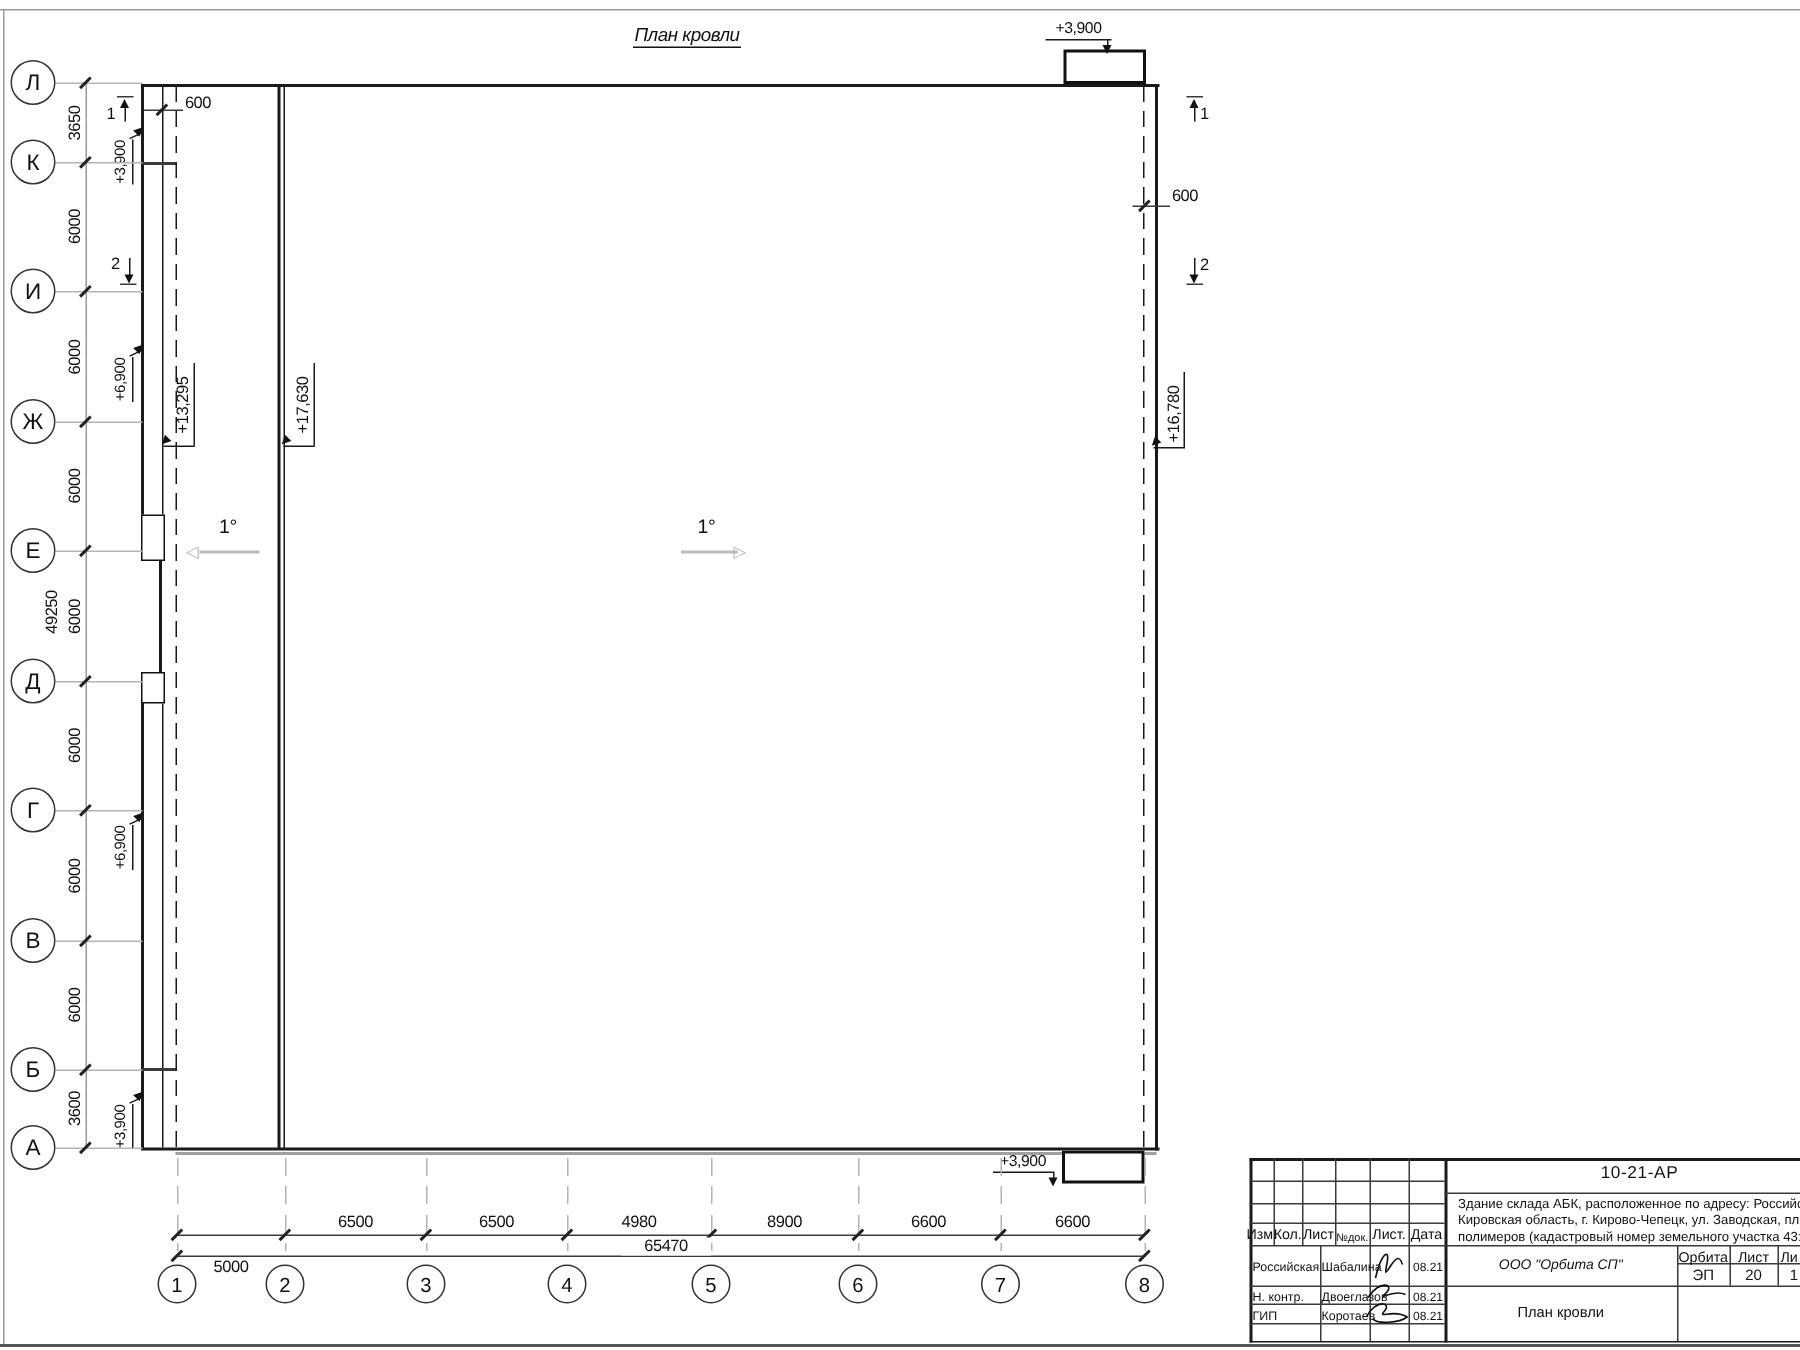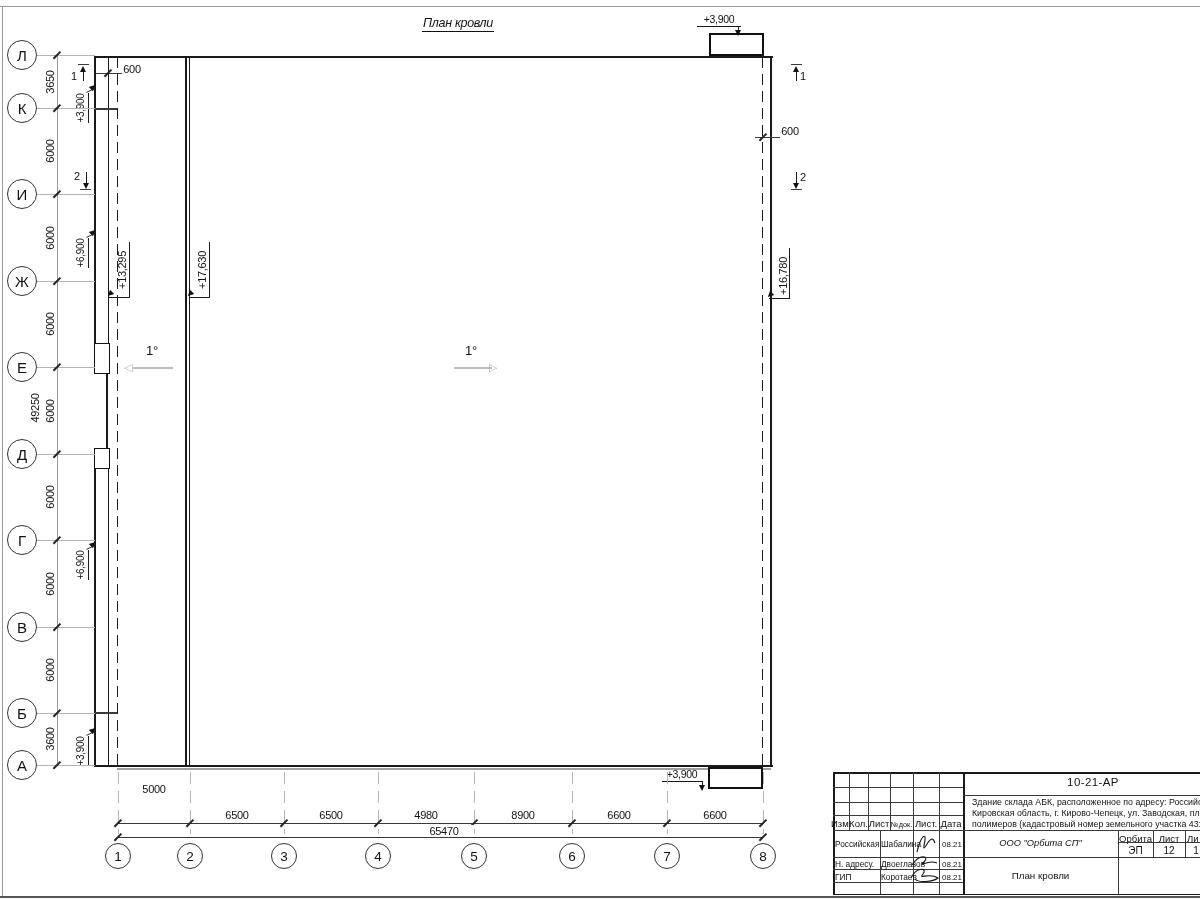--- a/index.html
+++ b/index.html
@@ -226,7 +226,7 @@
   <div class="tick" style="left:666.3px;top:817.5px;"></div>
   <div class="tick" style="left:762.3px;top:817.5px;"></div>
 
-  <div class="txt ctr" style="left:124px;top:783px;width:60px;">5000</div>
+  <div class="txt ctr" style="left:124px;top:839px;width:60px;">5000</div>
   <div class="txt ctr" style="left:207px;top:809px;width:60px;">6500</div>
   <div class="txt ctr" style="left:301px;top:809px;width:60px;">6500</div>
   <div class="txt ctr" style="left:396px;top:809px;width:60px;">4980</div>

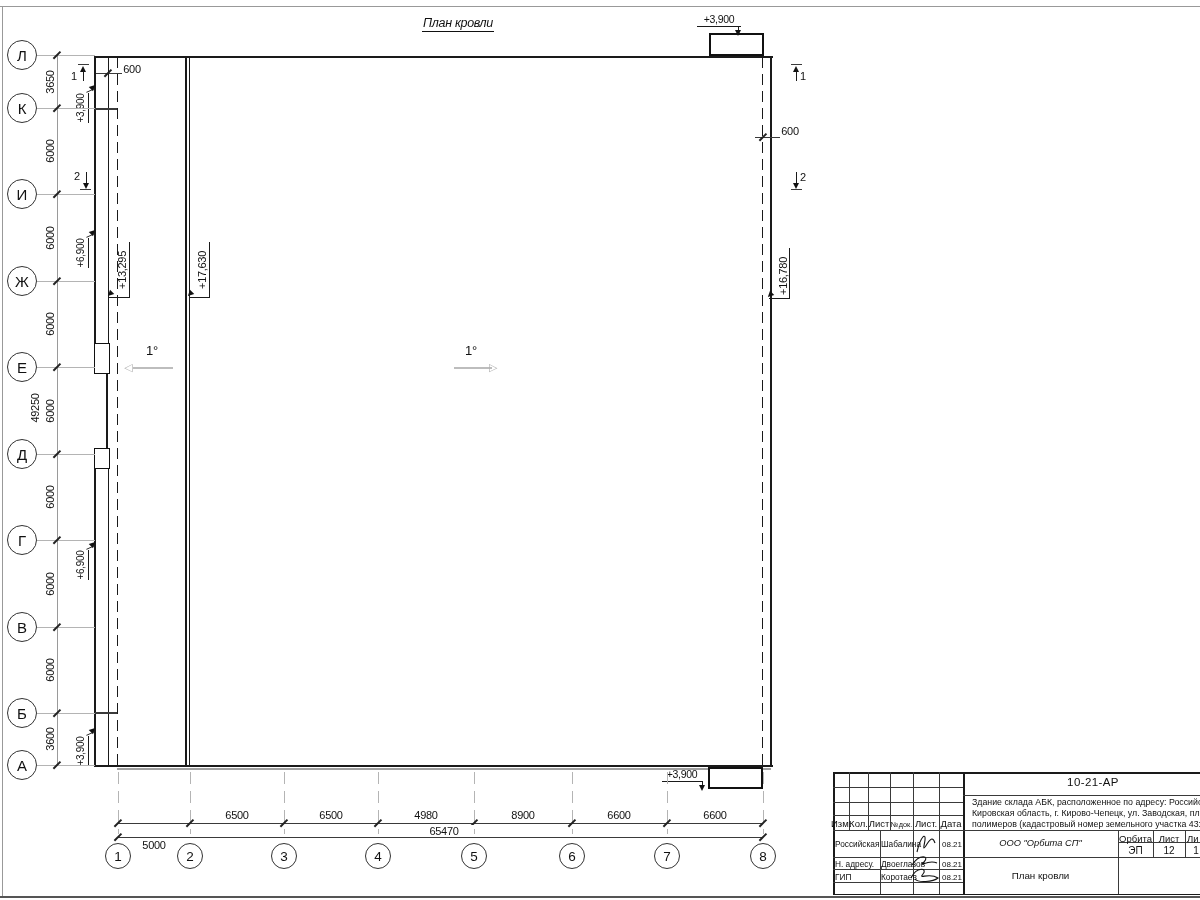--- a/index.html
+++ b/index.html
@@ -327,7 +327,7 @@
   <div class="stamp-t ctr" style="left:1153px;top:832.5px;width:32px;font-size:9.5px;text-align:center;">Лист</div>
   <div class="stamp-t" style="left:1187px;top:832.5px;width:30px;font-size:9.5px;">Ли</div>
   <div class="stamp-t ctr" style="left:1118px;top:845px;width:35px;font-size:10px;text-align:center;">ЭП</div>
-  <div class="stamp-t ctr" style="left:1153px;top:845px;width:32px;font-size:10px;text-align:center;">12</div>
+  <div class="stamp-t ctr" style="left:1153px;top:845px;width:32px;font-size:10px;text-align:center;">20</div>
   <div class="stamp-t ctr" style="left:1186px;top:845px;width:20px;font-size:10px;text-align:center;">1</div>
   <div class="stamp-t ctr" style="left:1118px;top:869px;width:165px;font-size:10px;text-align:center;"></div>
 

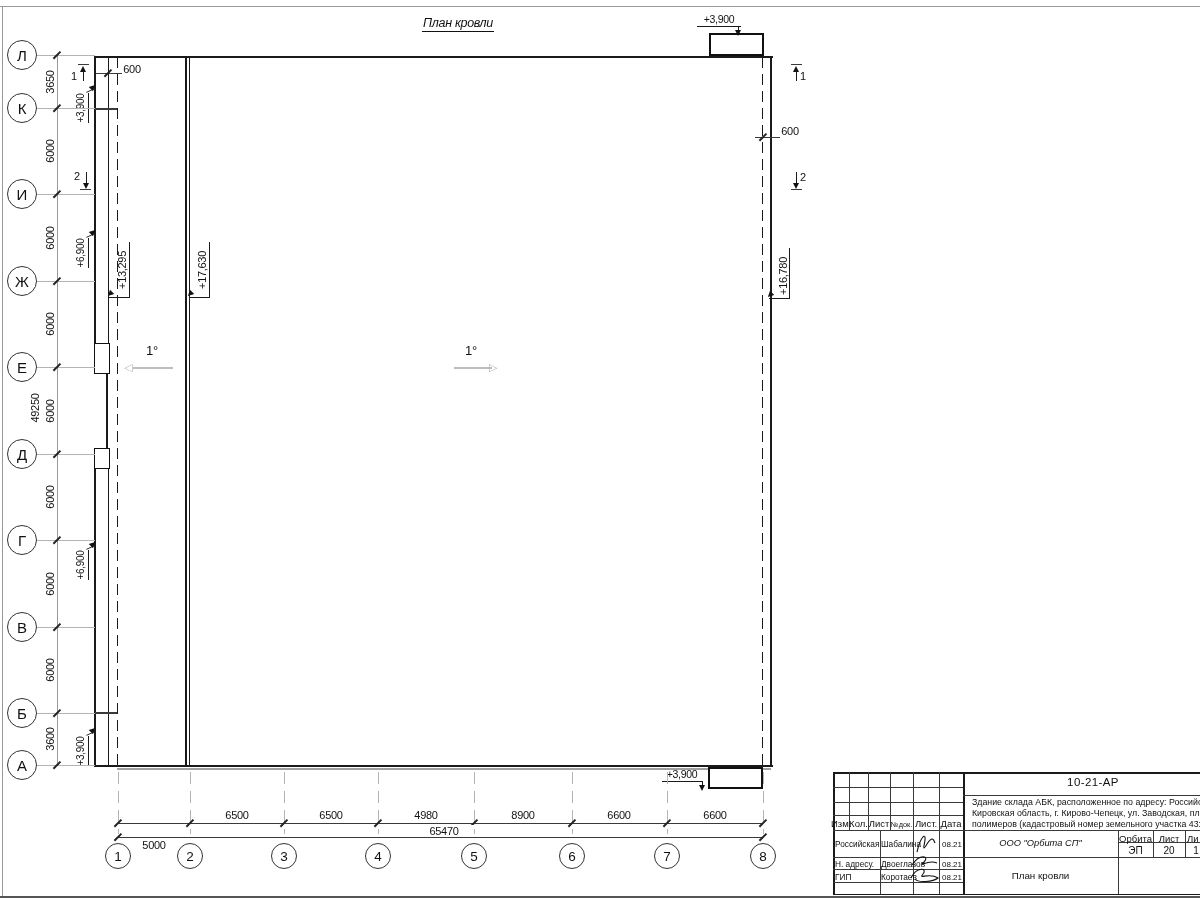--- a/index.html
+++ b/index.html
@@ -305,7 +305,7 @@
   <div class="stamp-t" style="left:835px;top:839px;font-size:8.3px;">Российская</div>
   <div class="stamp-t ctr" style="left:881px;top:839px;width:32px;font-size:8.3px;text-align:center;">Шабалина</div>
   <div class="stamp-t ctr" style="left:940px;top:840px;width:24px;font-size:8px;text-align:center;">08.21</div>
-  <div class="stamp-t" style="left:835px;top:859px;font-size:8.3px;">Н. адресу.</div>
+  <div class="stamp-t" style="left:835px;top:859px;font-size:8.3px;">Н. контр.</div>
   <div class="stamp-t ctr" style="left:881px;top:859px;width:32px;font-size:8.3px;text-align:center;">Двоеглазов</div>
   <div class="stamp-t ctr" style="left:940px;top:860px;width:24px;font-size:8px;text-align:center;">08.21</div>
   <div class="stamp-t" style="left:835px;top:872px;font-size:8.3px;">ГИП</div>

